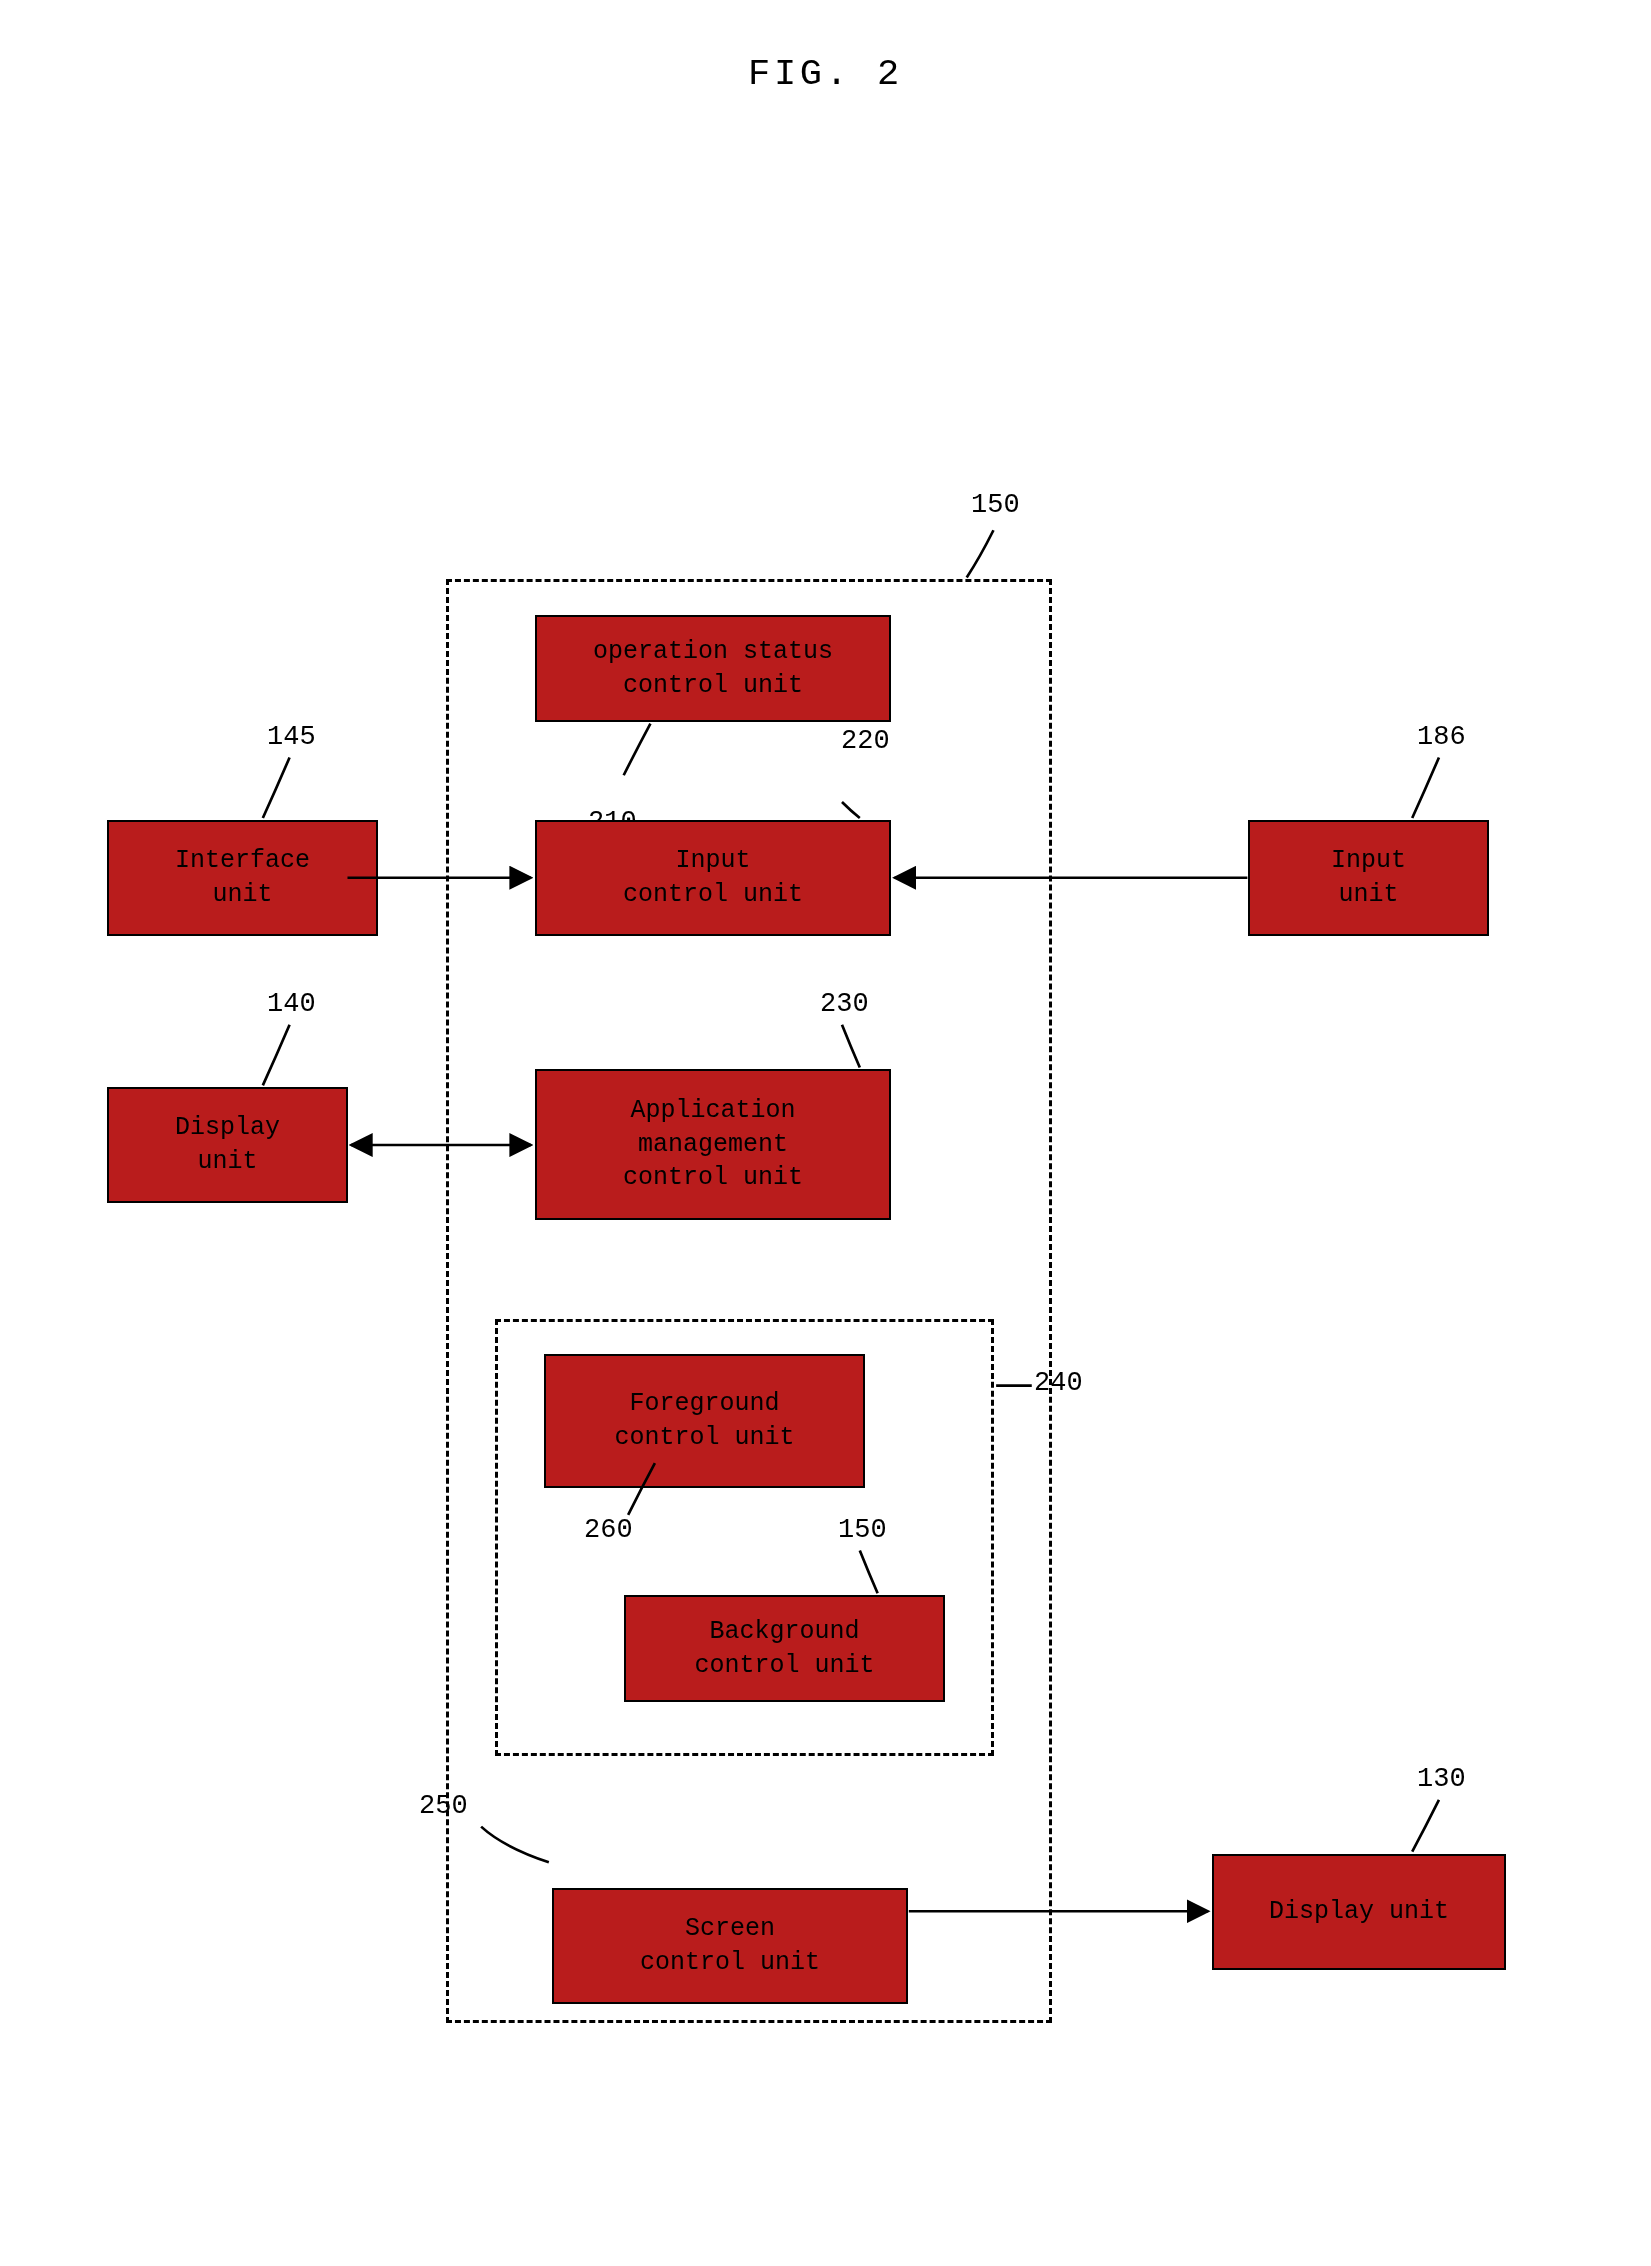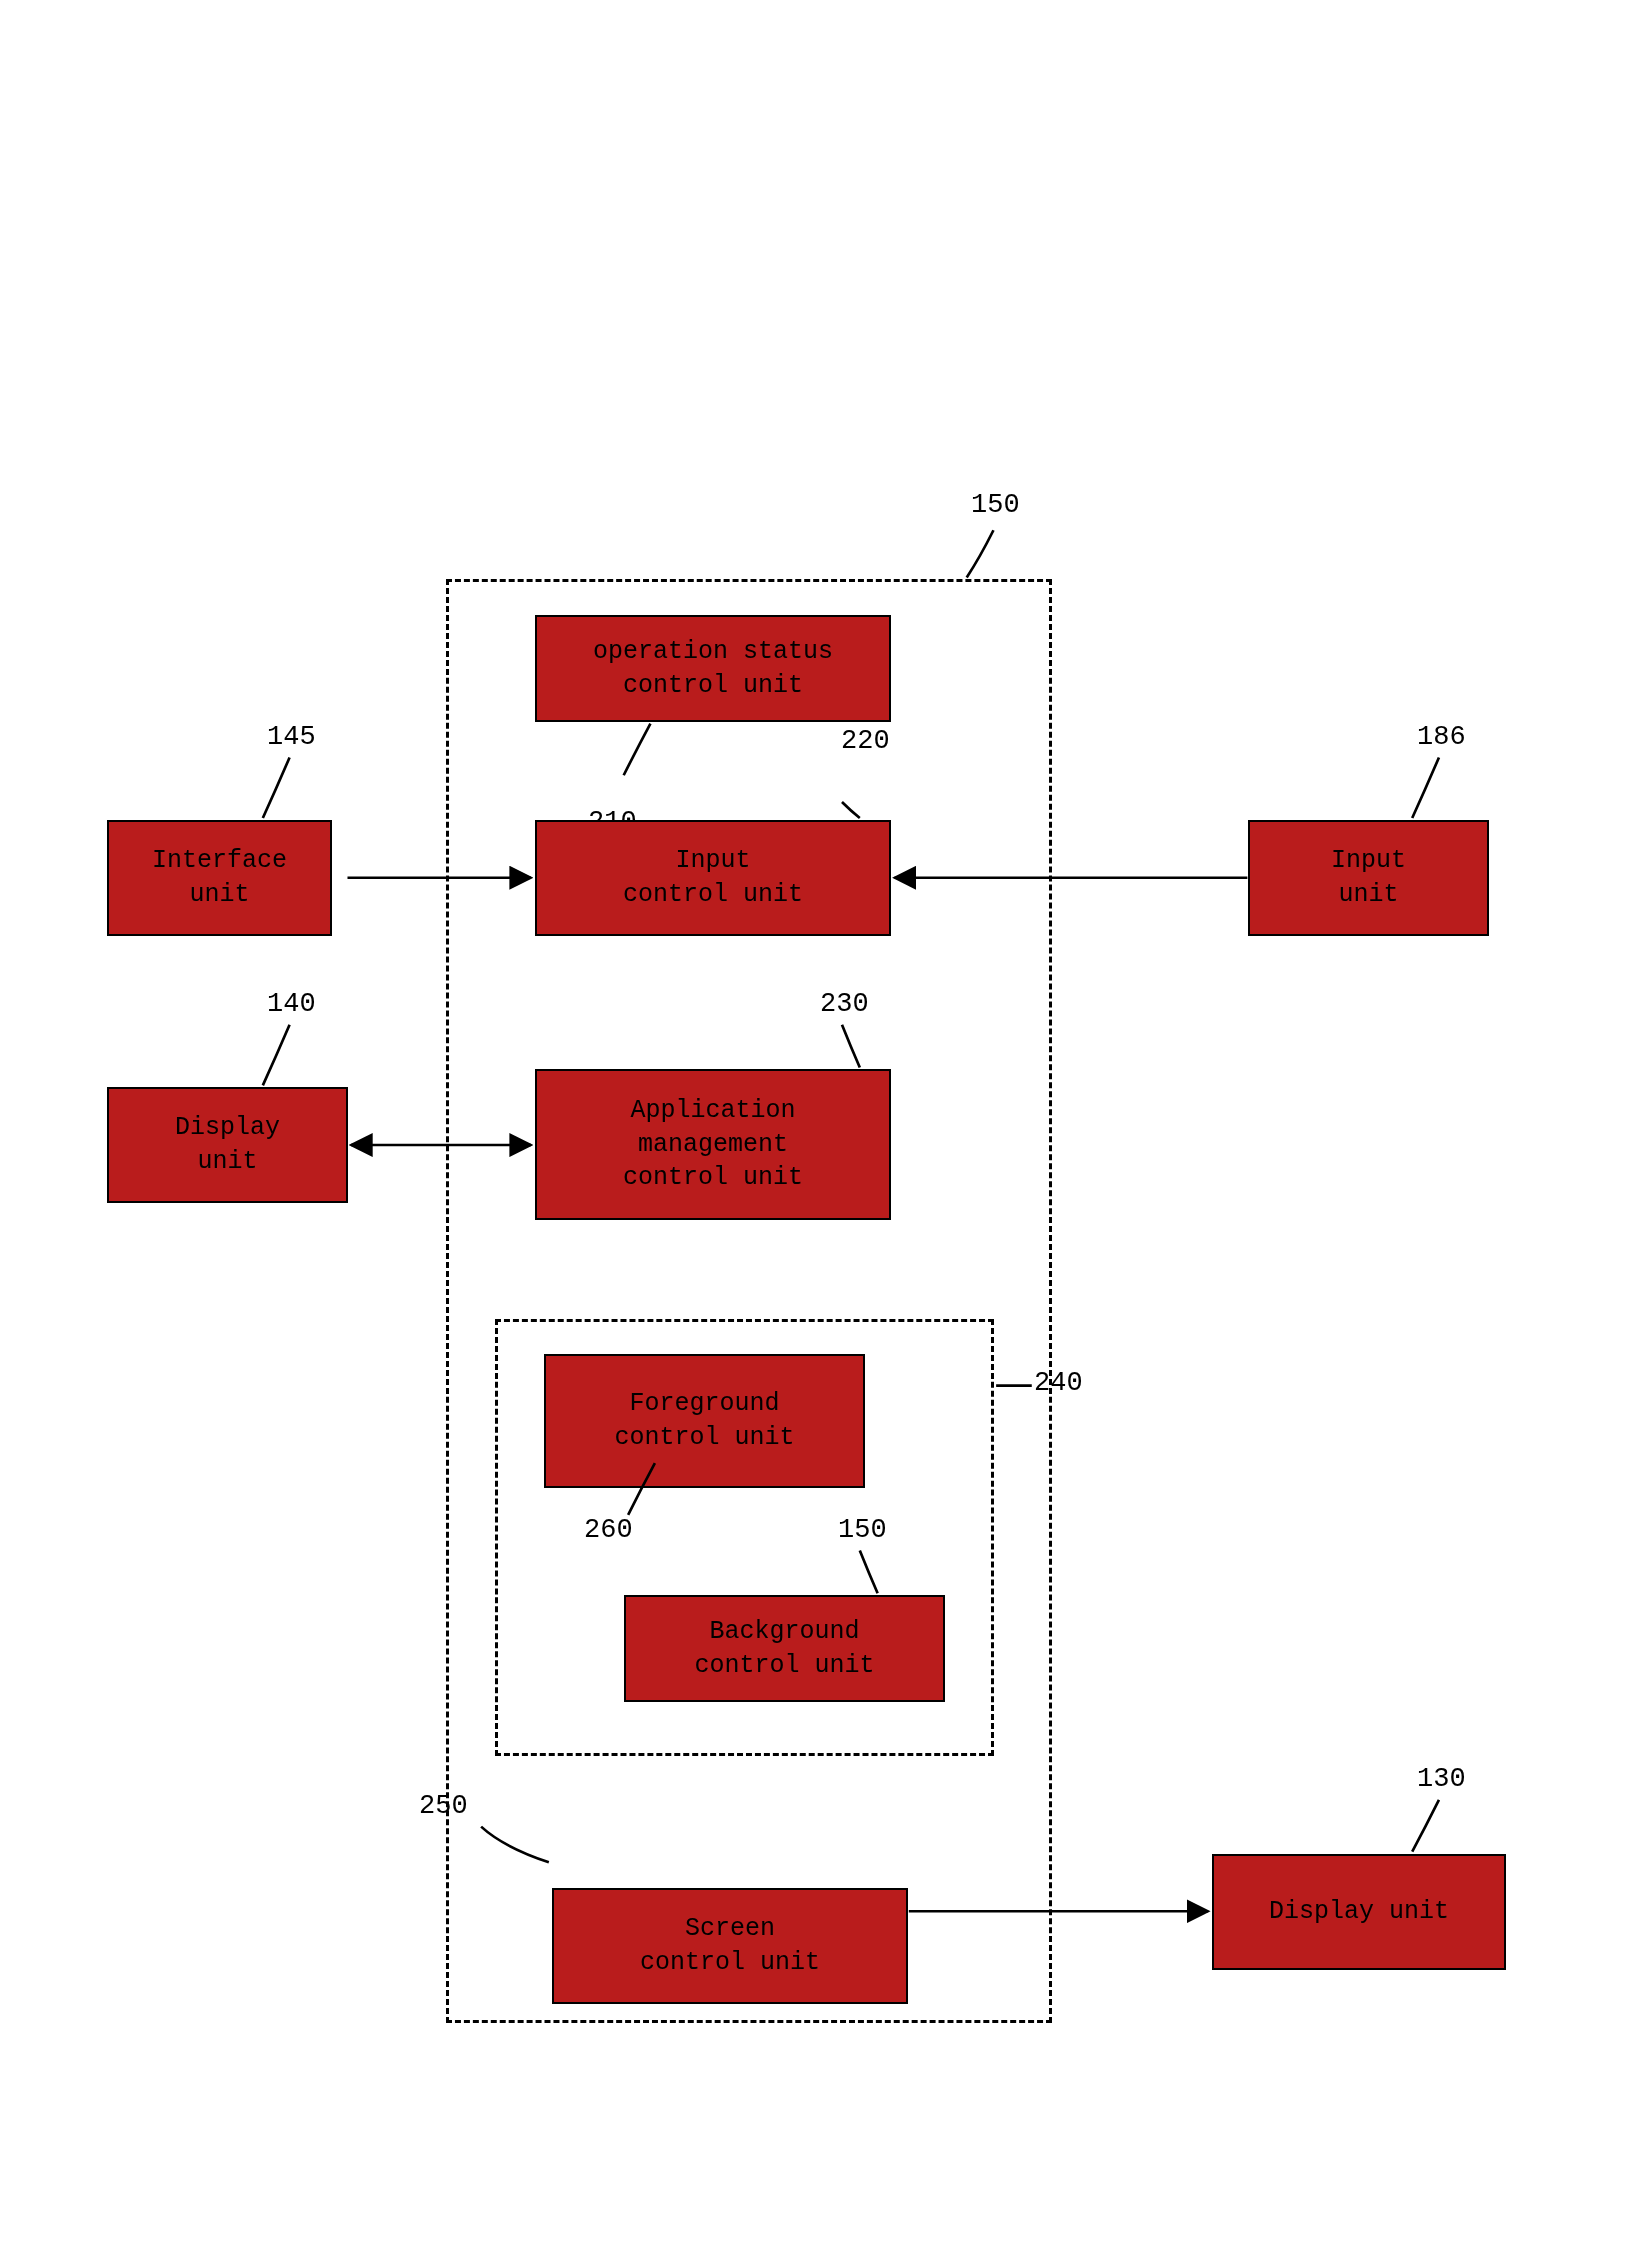--- a/index.html
+++ b/index.html
@@ -60,6 +60,7 @@
 
 <div class="stage">
 
+  <div class="fig-title">FIG. 2</div>
 
   <div class="dashed" style="left:446px; top:579px; width:606px; height:1444px;"></div>
   <div class="label" style="left:971px; top:490px;">150</div>

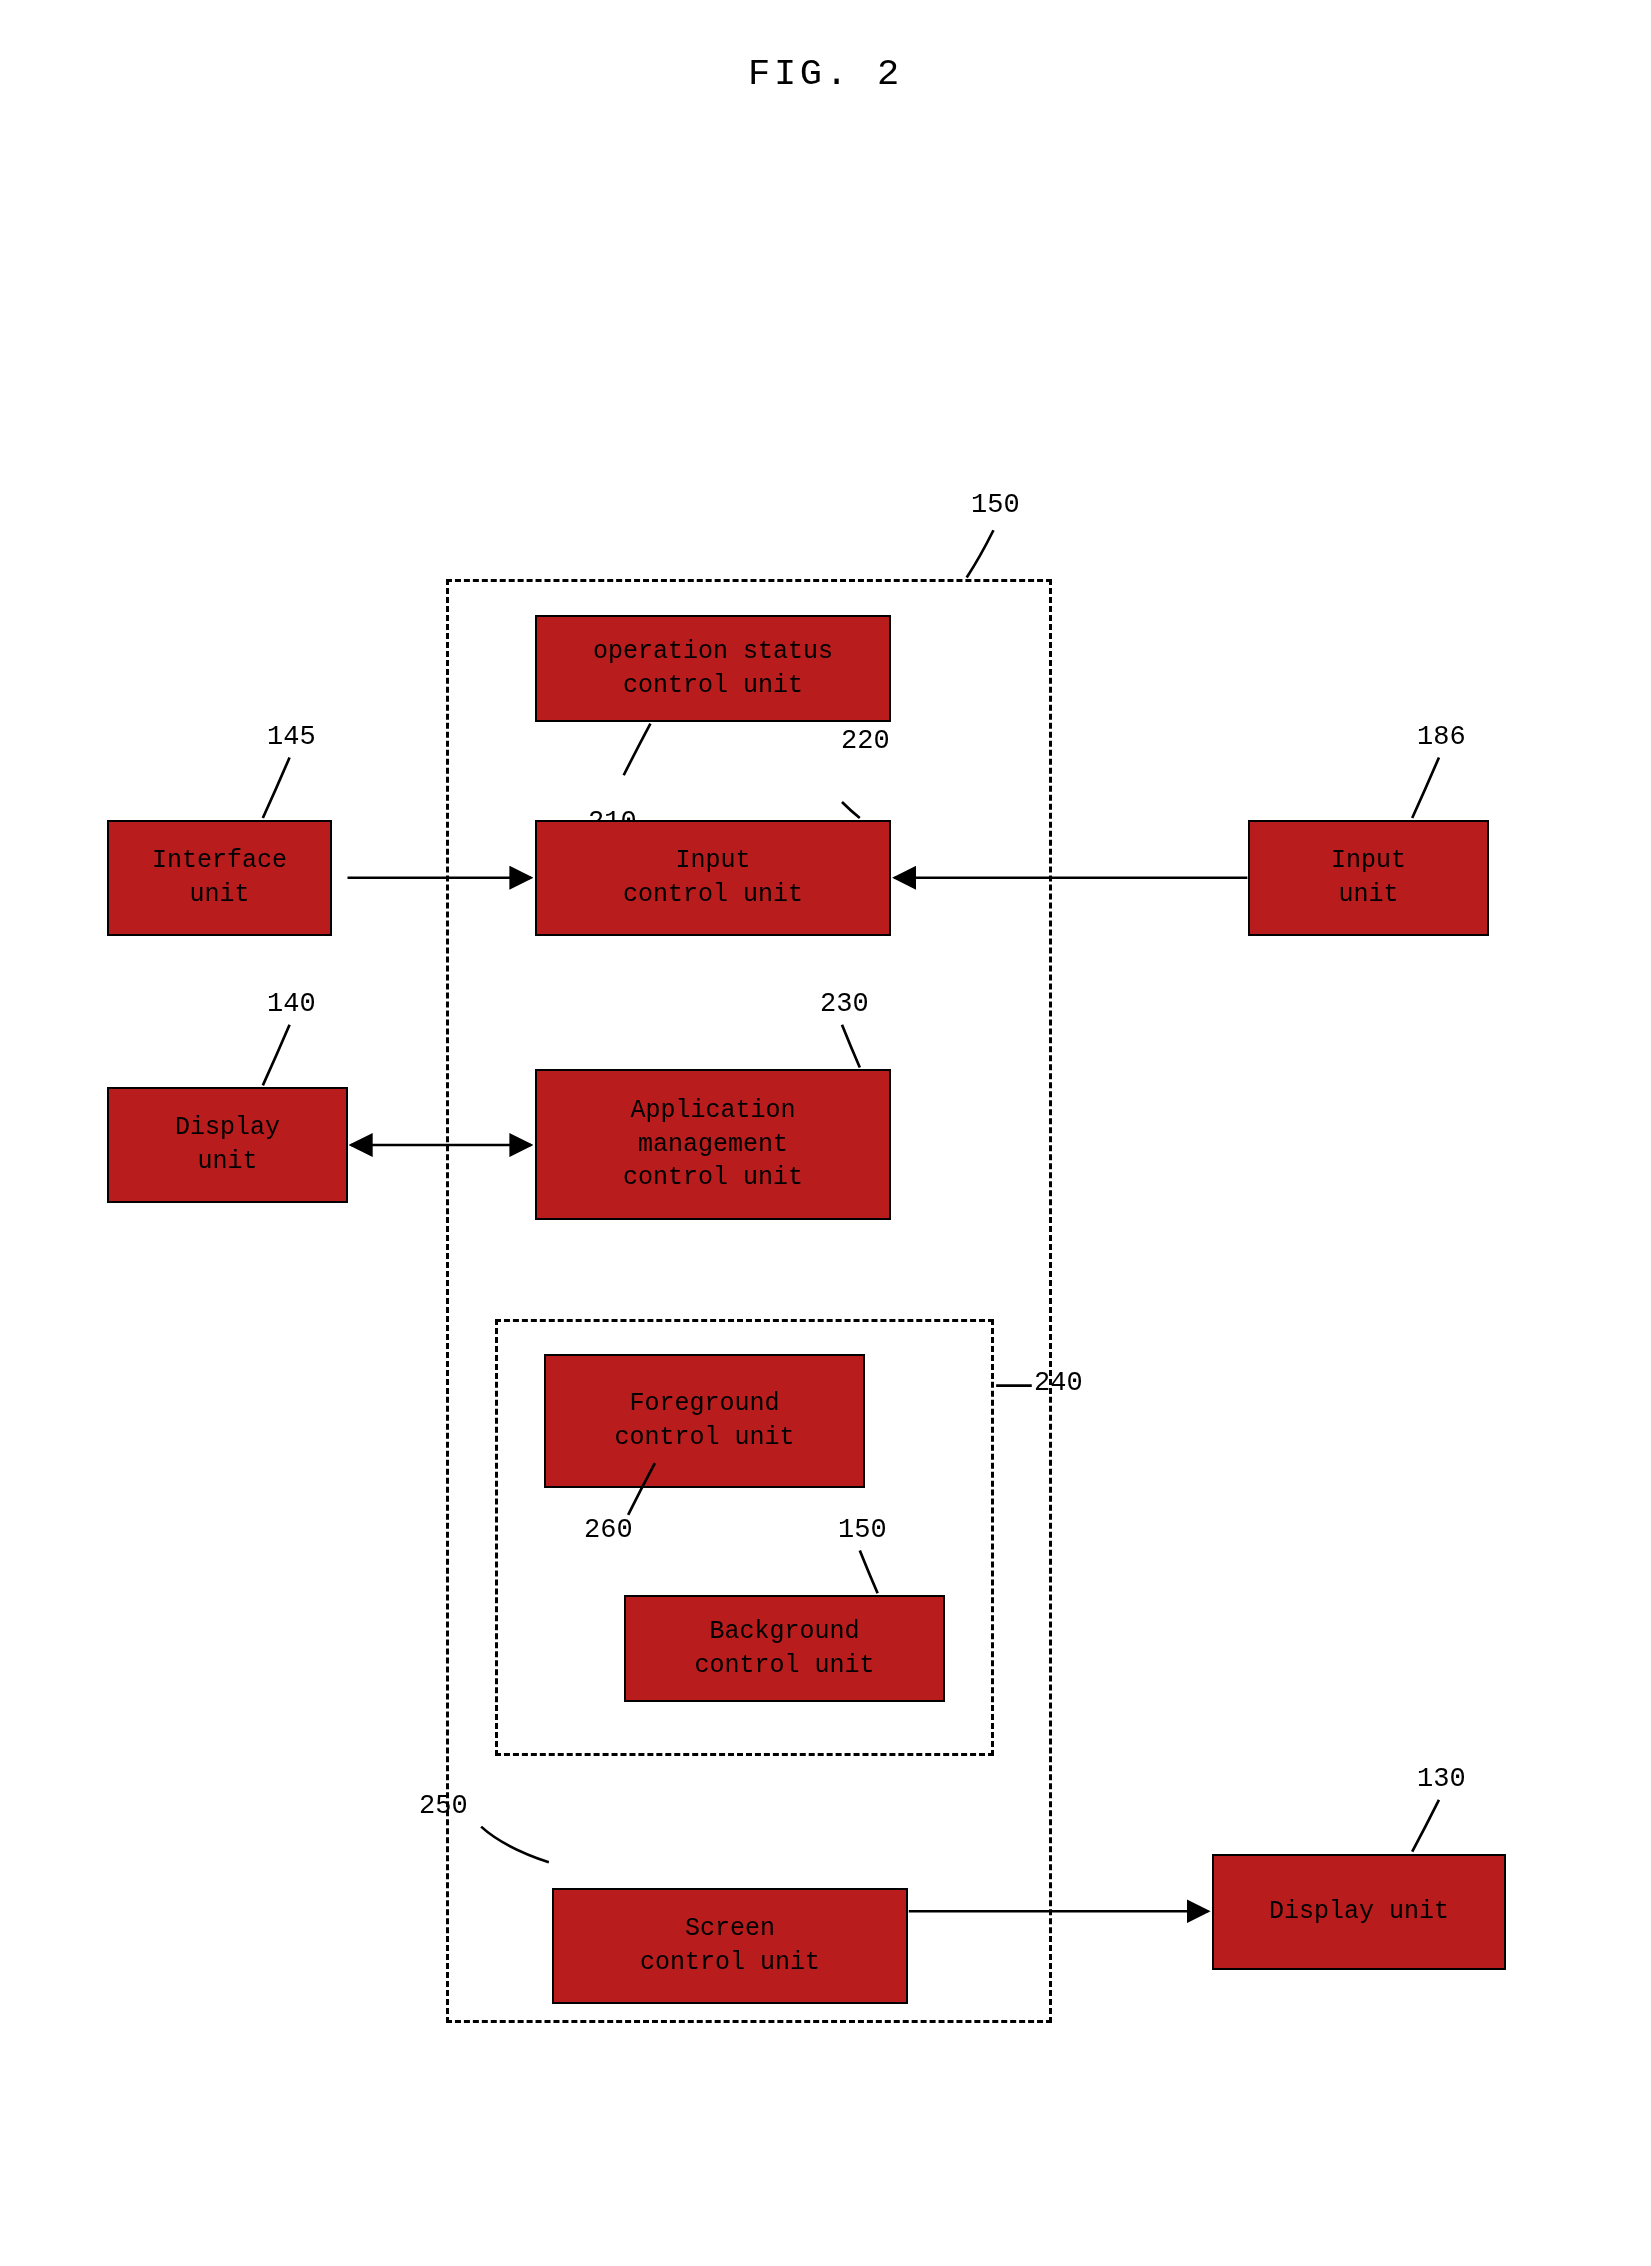--- a/index.html
+++ b/index.html
@@ -65,7 +65,7 @@
   <div class="dashed" style="left:446px; top:579px; width:606px; height:1444px;"></div>
   <div class="label" style="left:971px; top:490px;">150</div>
 
-  <div class="box" style="left:107px; top:820px; width:225px; height:116px;">Interface
+  <div class="box" style="left:107px; top:820px; width:271px; height:116px;">Interface
 unit</div>
   <div class="label" style="left:267px; top:722px;">145</div>
 

